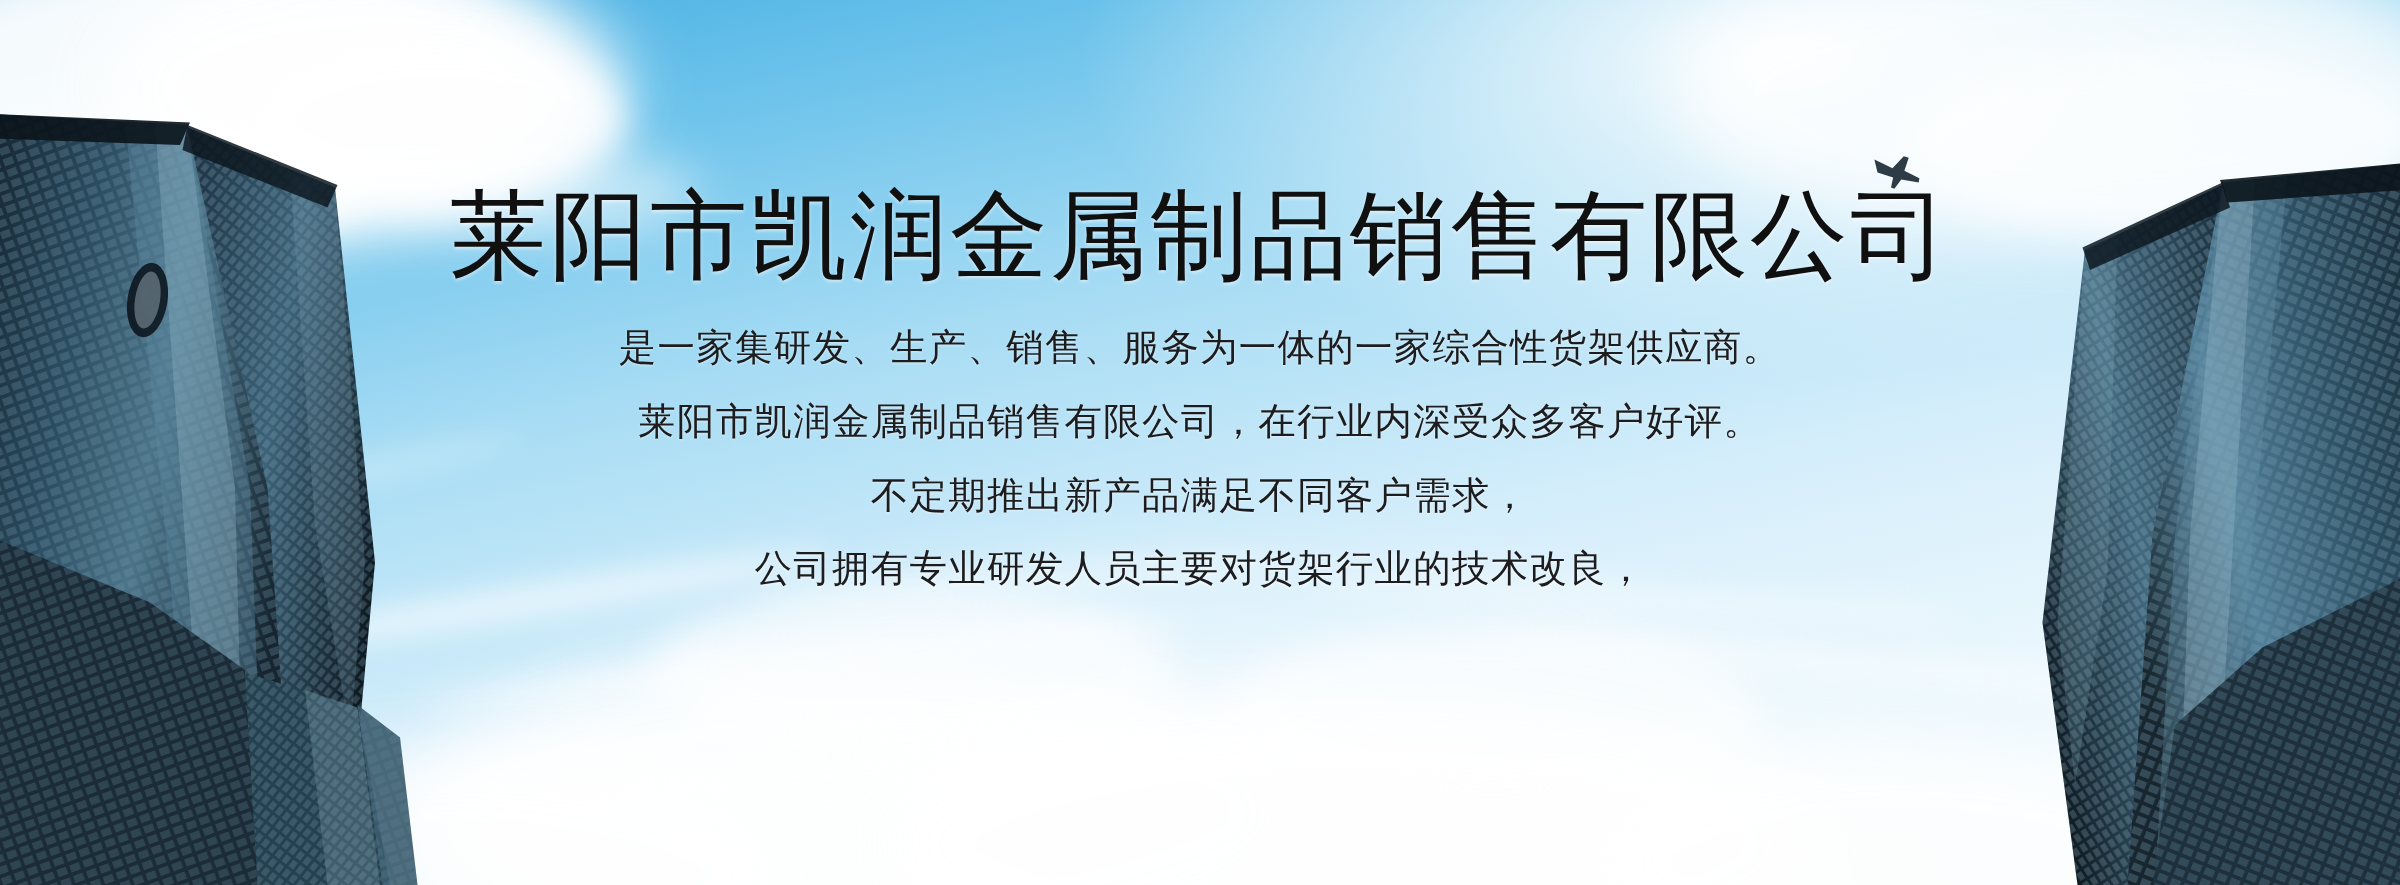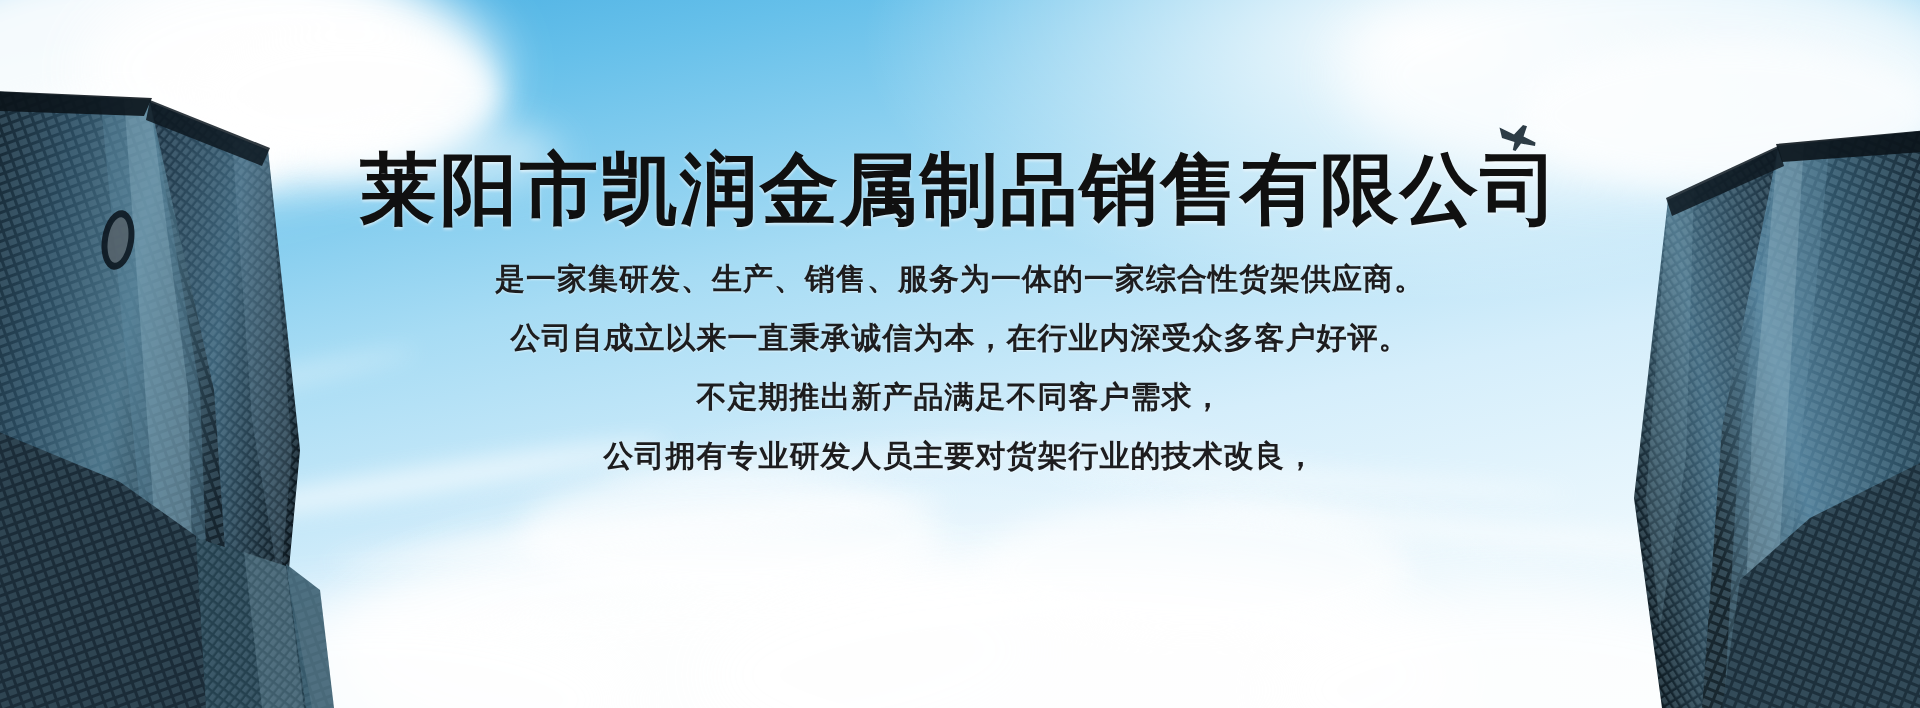--- a/index.html
+++ b/index.html
@@ -34,7 +34,7 @@
     padding-top:150px;
   }
   #title {
-    font-size:78px; line-height:1.02; font-weight:700; color:#101010;
+    font-size:78px; line-height:1.02; font-weight:400; color:#101010;
     letter-spacing:2px; white-space:nowrap;
     text-shadow:0 2px 3px rgba(255,255,255,.55);
   }

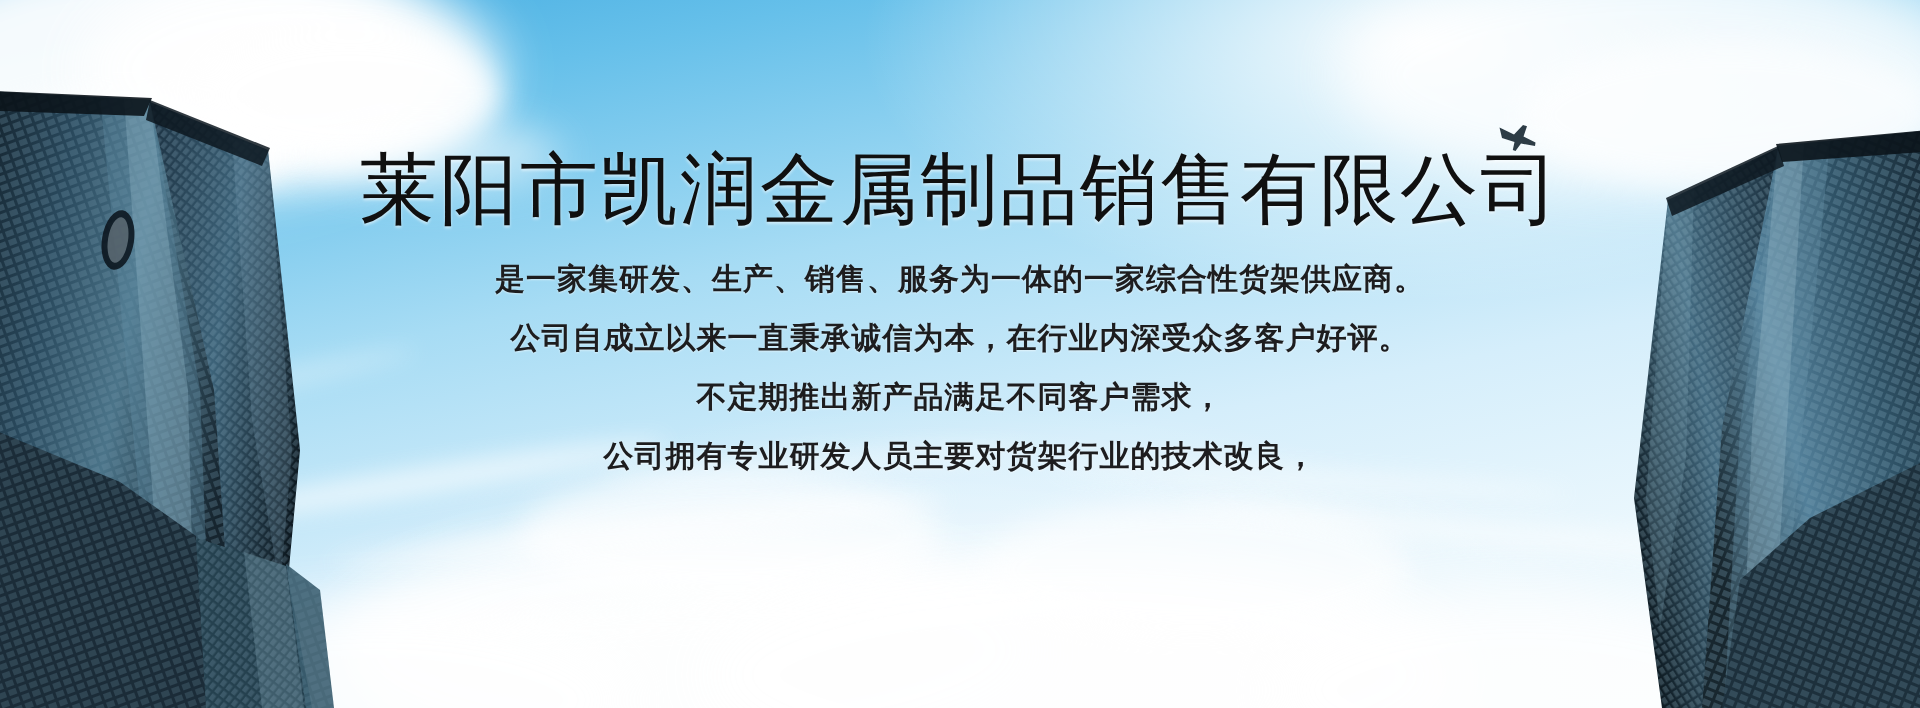--- a/index.html
+++ b/index.html
@@ -40,7 +40,7 @@
   }
   #subtitle { margin-top:34px; display:flex; flex-direction:column; align-items:center; }
   .sub-line {
-    font-size:30px; line-height:1.0; color:#1d1d1f; font-weight:700;
+    font-size:30px; line-height:1.0; color:#1d1d1f; font-weight:400;
     letter-spacing:1px; white-space:nowrap; margin-bottom:29px;
     text-shadow:0 1px 2px rgba(255,255,255,.5);
   }

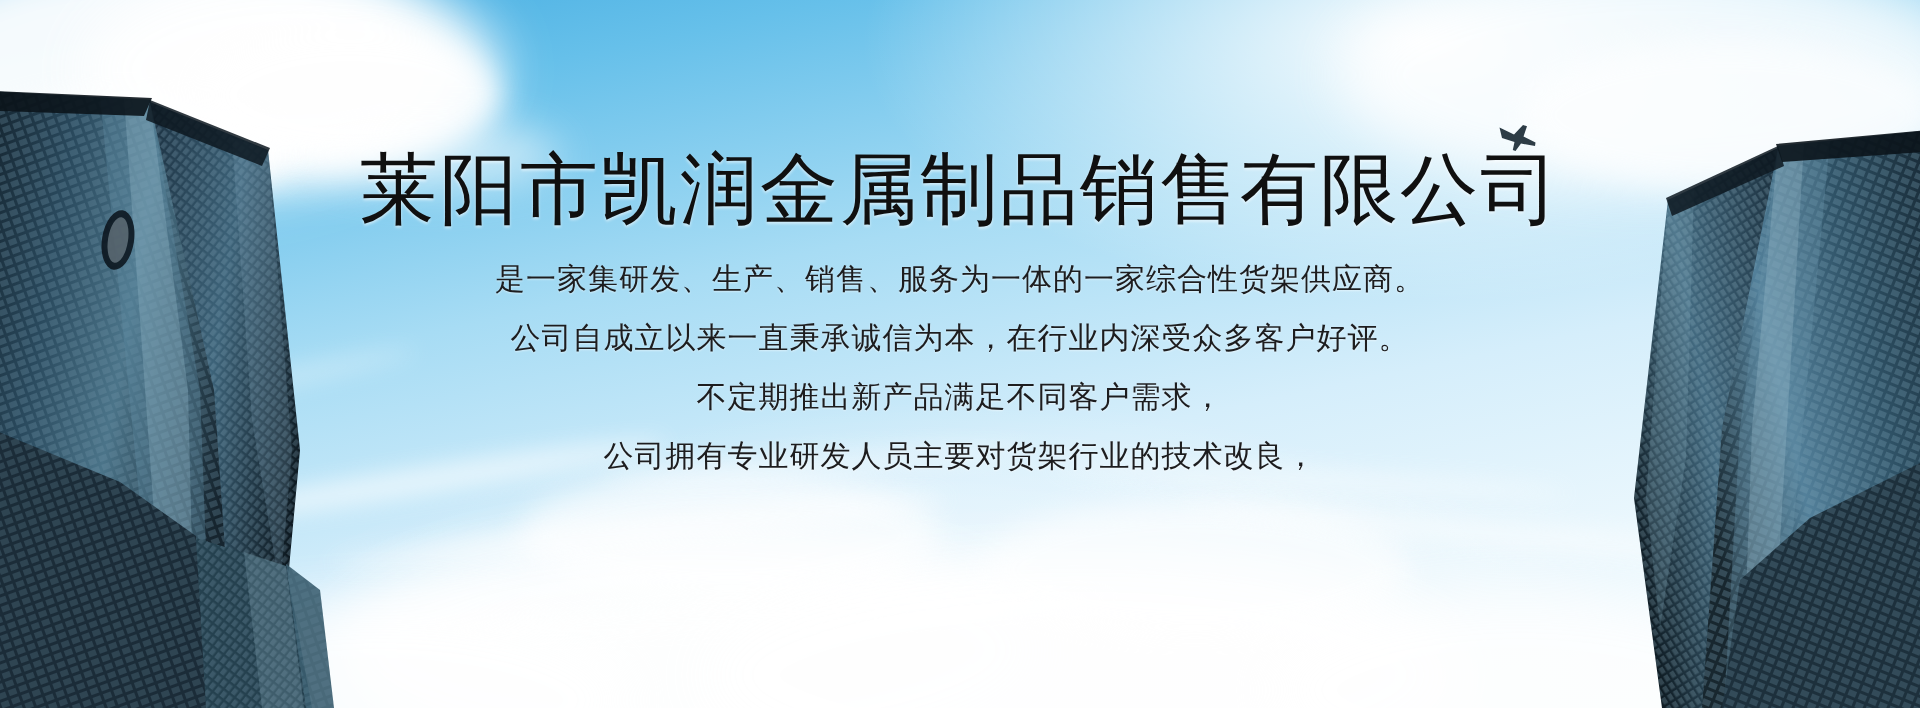--- a/index.html
+++ b/index.html
@@ -181,7 +181,7 @@
     <h1 id="title">莱阳市凯润金属制品销售有限公司</h1>
     <div id="subtitle">
       <div class="sub-line">是一家集研发、生产、销售、服务为一体的一家综合性货架供应商。</div>
-      <div class="sub-line">公司自成立以来一直秉承诚信为本，在行业内深受众多客户好评。</div>
+      <div class="sub-line">莱阳市凯润金属制品销售有限公司，在行业内深受众多客户好评。</div>
       <div class="sub-line">不定期推出新产品满足不同客户需求，</div>
       <div class="sub-line">公司拥有专业研发人员主要对货架行业的技术改良，</div>
     </div>

